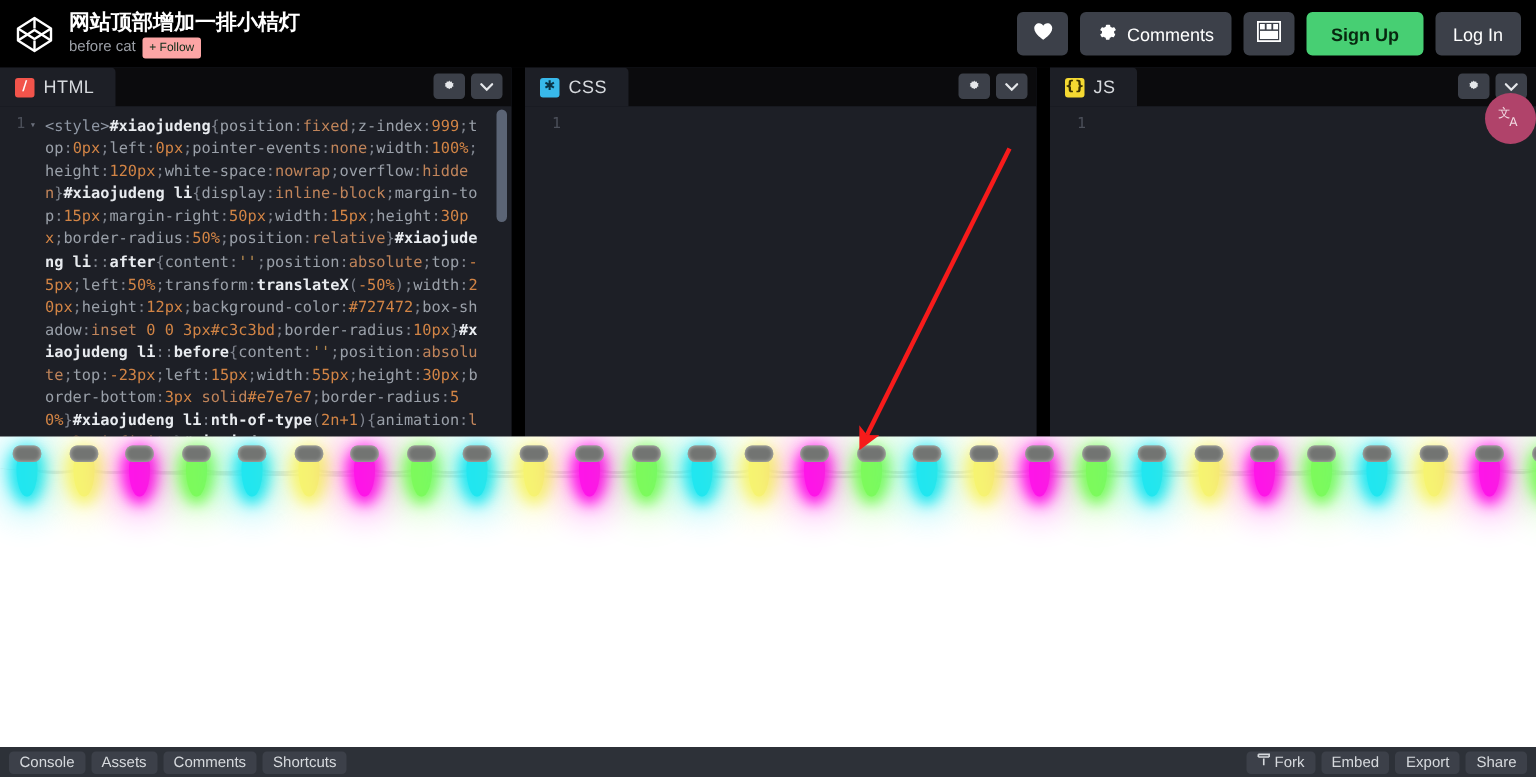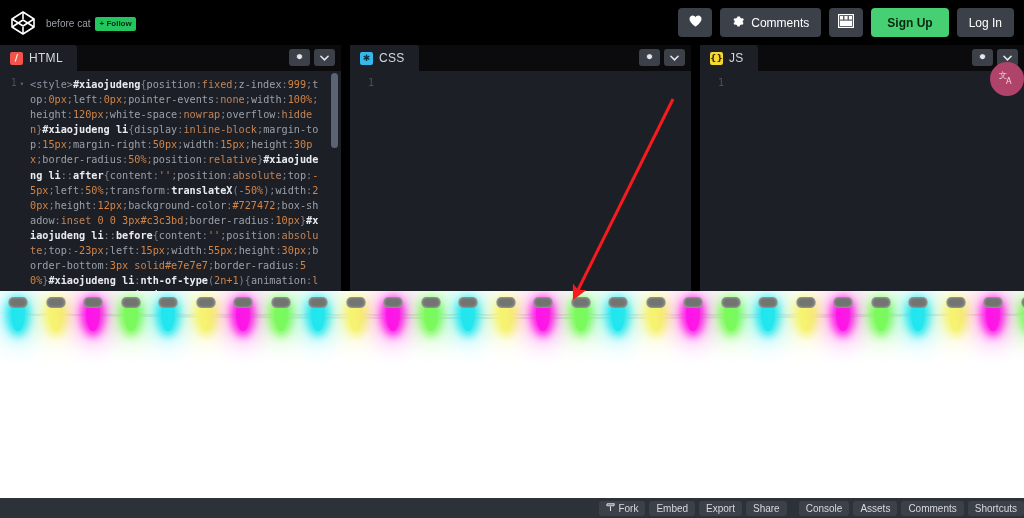--- a/index.html
+++ b/index.html
@@ -179,6 +179,7 @@
       </svg>
     </span>
     <div id="title-block">
+      <div id="pen-title">网站顶部增加一排小桔灯</div>
       <div id="meta-row">
         <span id="author">before cat</span>
         <span id="follow-btn">+ Follow</span>

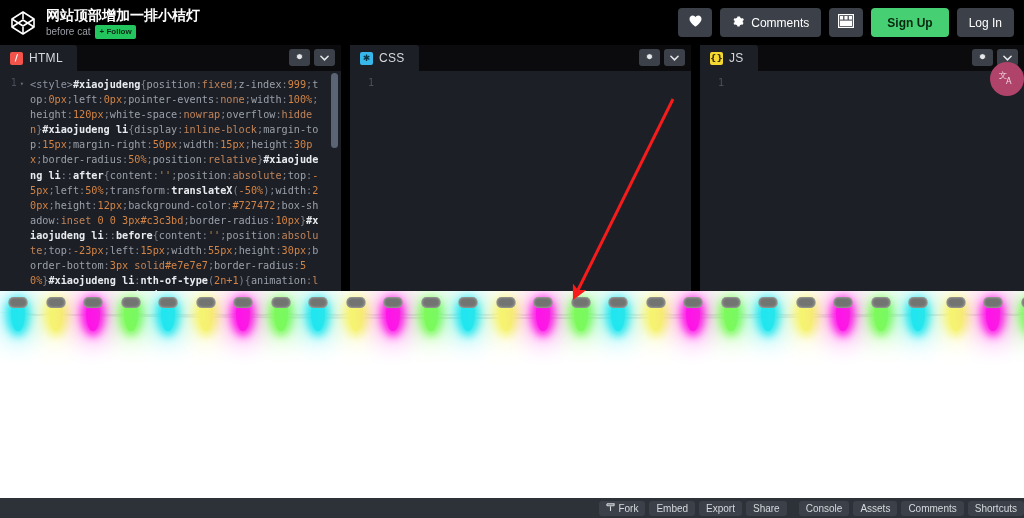--- a/index.html
+++ b/index.html
@@ -27,7 +27,7 @@
   #meta-row { display:flex; align-items:center; gap:5px; margin-top:2px; }
   #author { font-size:10px; color:#9b9fa6; }
   #follow-btn {
-    background:#22c55e; color:#0b2a16; font-size:8px; font-weight:bold;
+    background:#fca5a5; color:#0b2a16; font-size:8px; font-weight:normal;
     border-radius:2px; padding:2px 4px; line-height:10px; white-space:nowrap;
   }
 

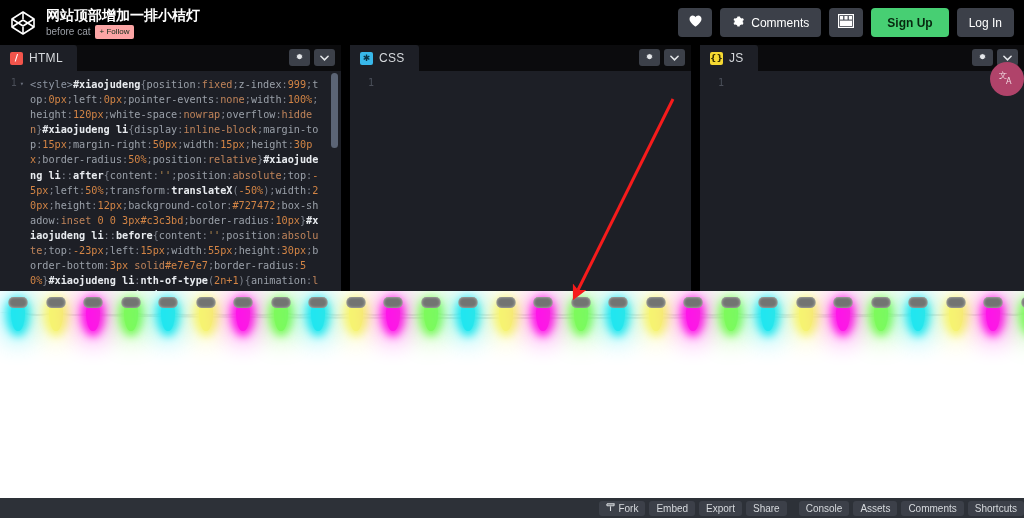--- a/index.html
+++ b/index.html
@@ -475,6 +475,20 @@
 </svg>
 
 <div id="footer">
+  <div id="footer-left">
+      <button class="fbtn">
+        <span>Console</span>
+      </button>
+      <button class="fbtn">
+        <span>Assets</span>
+      </button>
+      <button class="fbtn">
+        <span>Comments</span>
+      </button>
+      <button class="fbtn">
+        <span>Shortcuts</span>
+      </button>
+    </div>
   <div id="footer-right">
       <button class="fbtn">
         <span><svg width="9" height="9" viewBox="0 0 10 10">
@@ -492,20 +506,6 @@
         <span>Share</span>
       </button>
     </div>
-  <div id="footer-left">
-      <button class="fbtn">
-        <span>Console</span>
-      </button>
-      <button class="fbtn">
-        <span>Assets</span>
-      </button>
-      <button class="fbtn">
-        <span>Comments</span>
-      </button>
-      <button class="fbtn">
-        <span>Shortcuts</span>
-      </button>
-    </div>
 </div>
 
 </body></html>

